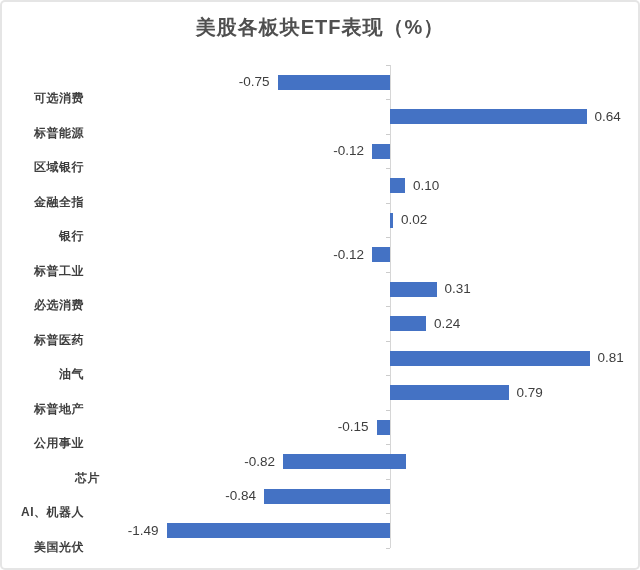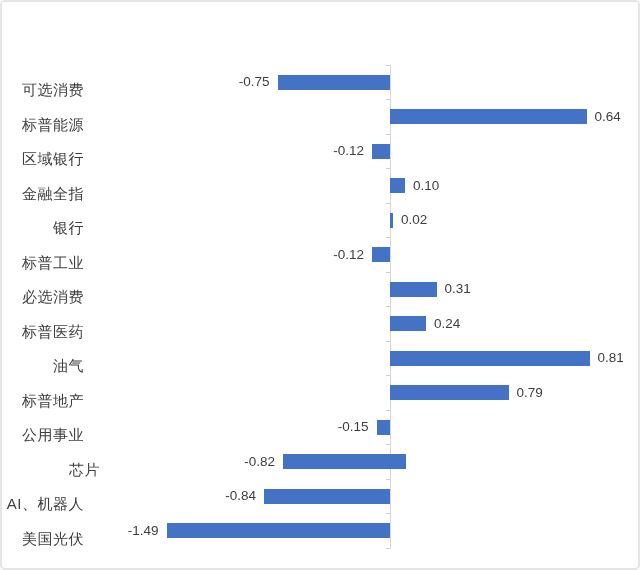--- a/index.html
+++ b/index.html
@@ -83,6 +83,7 @@
 <body>
 
 <div class="frame">
+  <div class="title">美股各板块ETF表现（%）</div>
   <div class="plot">
       <div class="axis" style="left: 389.5px; top: 65px; height: 483px; background: rgb(214, 214, 214);"></div>
       <div class="tick" style="left: 386px; width: 4px; top: 64.5px; background: rgb(204, 204, 204);"></div>

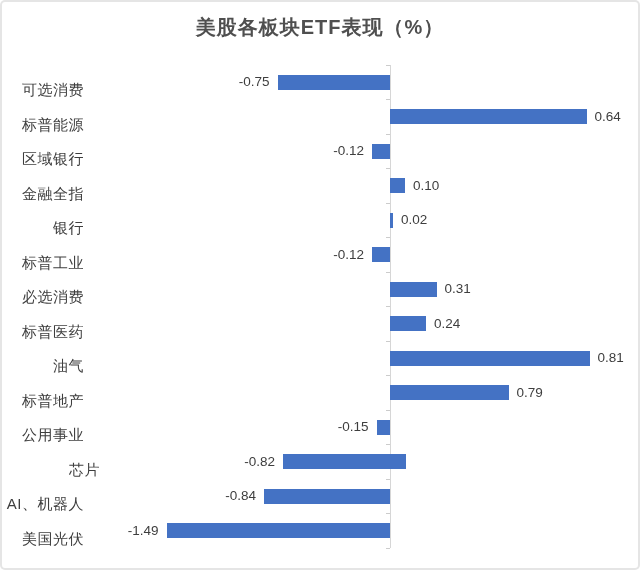--- a/index.html
+++ b/index.html
@@ -49,10 +49,10 @@
   .cat {
     position: absolute;
     right: 556px;
-    top: 8px;
+    top: 16px;
     line-height: 34.5px;
-    font-size: 15px;
-    font-weight: normal;
+    font-size: 12px;
+    font-weight: bold;
     letter-spacing: 0.5px;
     color: #3e3e3e;
     white-space: nowrap;

